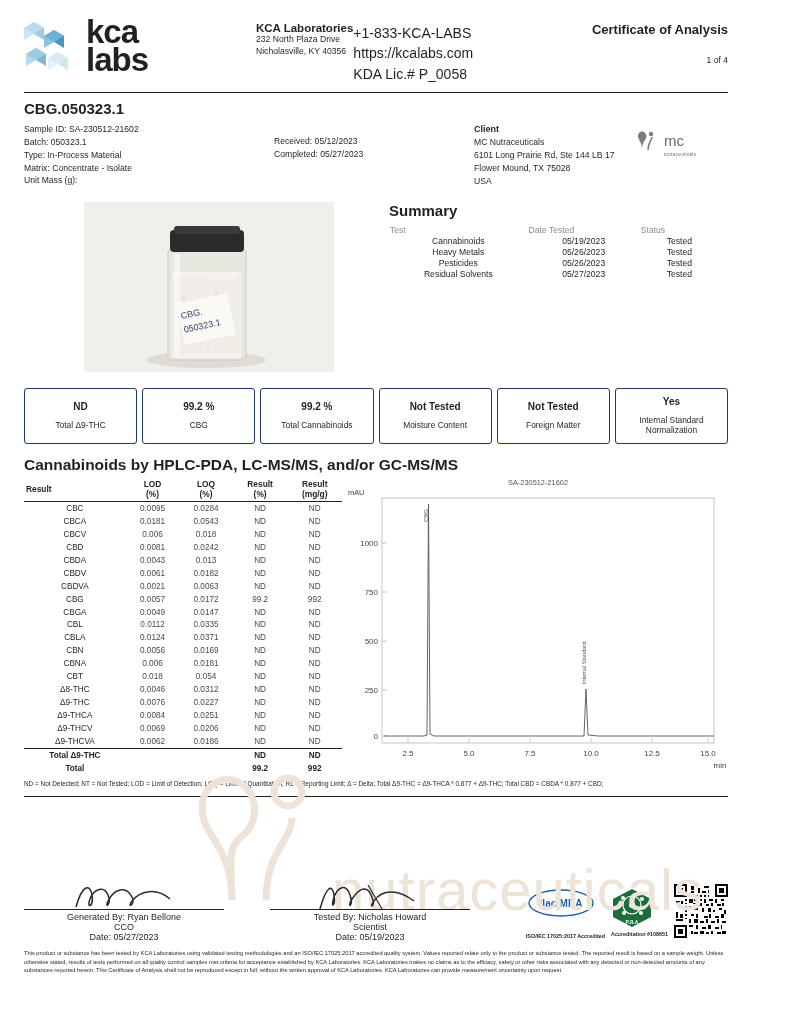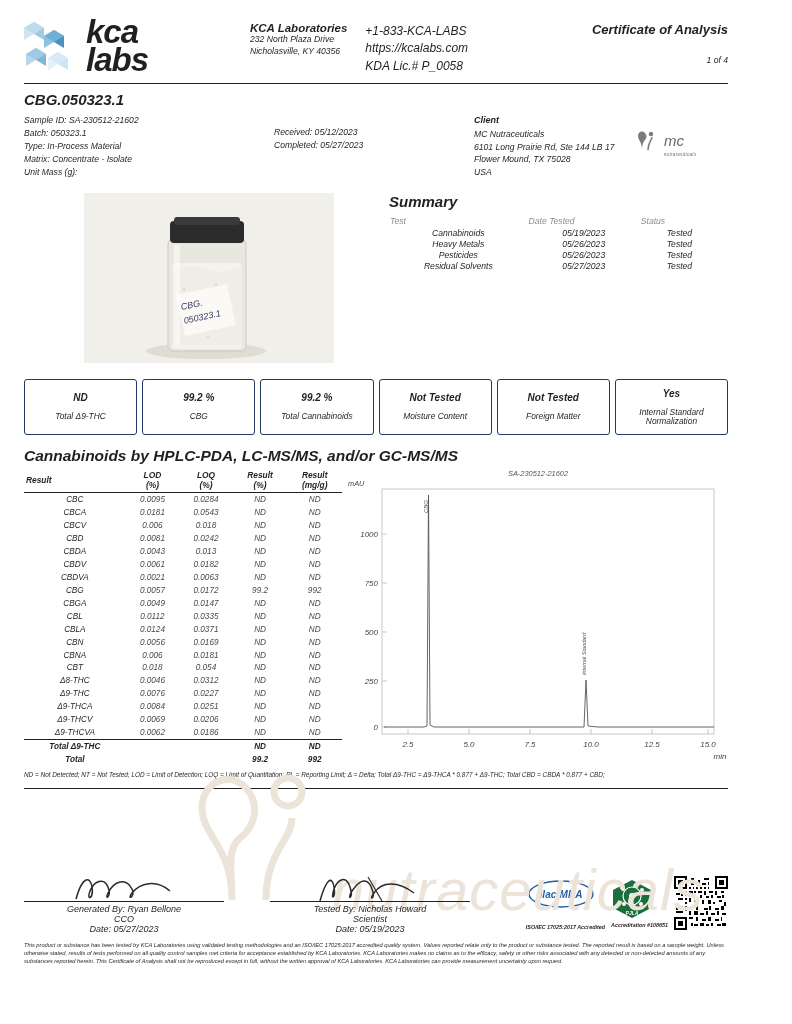--- a/index.html
+++ b/index.html
@@ -11,7 +11,7 @@
     position:relative; overflow:hidden;
     font-size:8px;
   }
-  .page { position:relative; width:752px; height:1024px; padding:0 24px;font-style:italic; }
+  .page { position:relative; width:752px; height:1024px; padding:0 24px; }
 
   
   .watermark {

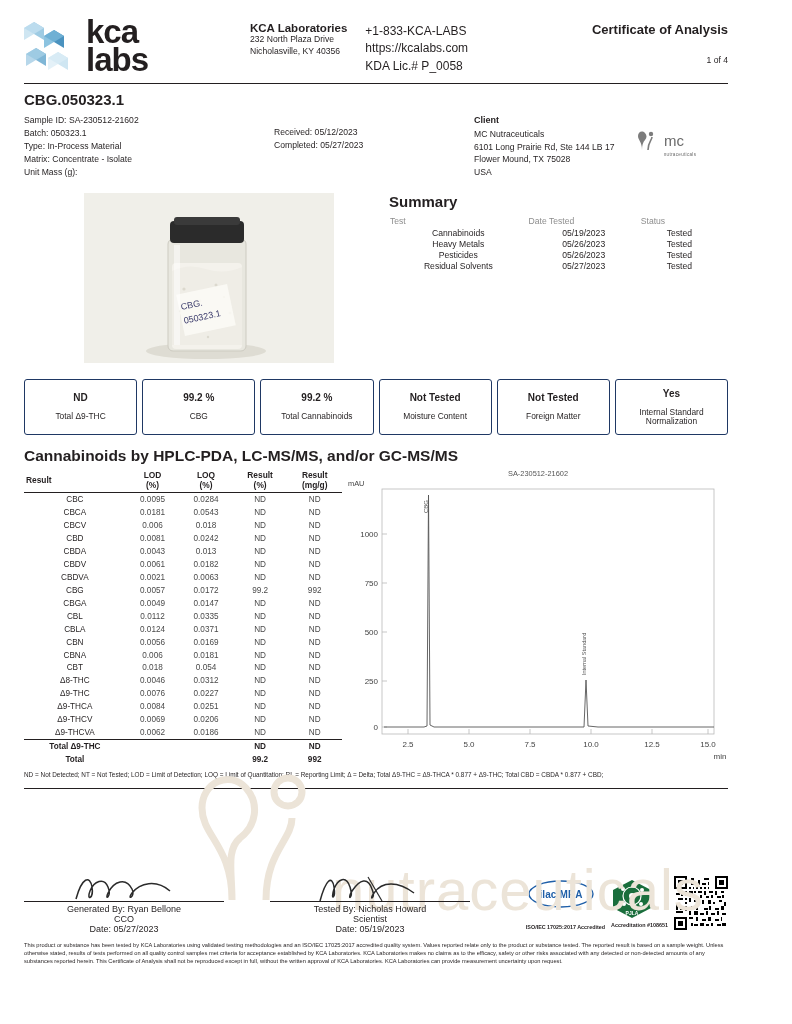--- a/index.html
+++ b/index.html
@@ -32,7 +32,7 @@
   .kca-text { line-height:0.86; }
   .kca-text .k1 { font-size:33px; font-weight:bold; letter-spacing:-1px; color:#231f20; }
   .kca-text .k2 { font-size:33px; font-weight:bold; letter-spacing:-1px; color:#231f20; }
-  .lab-info { margin-left:16px; padding-top:4px; }
+  .lab-info { margin-left:22px; padding-top:4px; }
   .lab-name { font-size:11.5px; font-weight:bold; }
   .lab-addr { font-size:8.6px; color:#231f20; line-height:1.35; }
   .lab-contact { margin-left:18px; padding-top:5px; font-size:12px; line-height:1.45; }

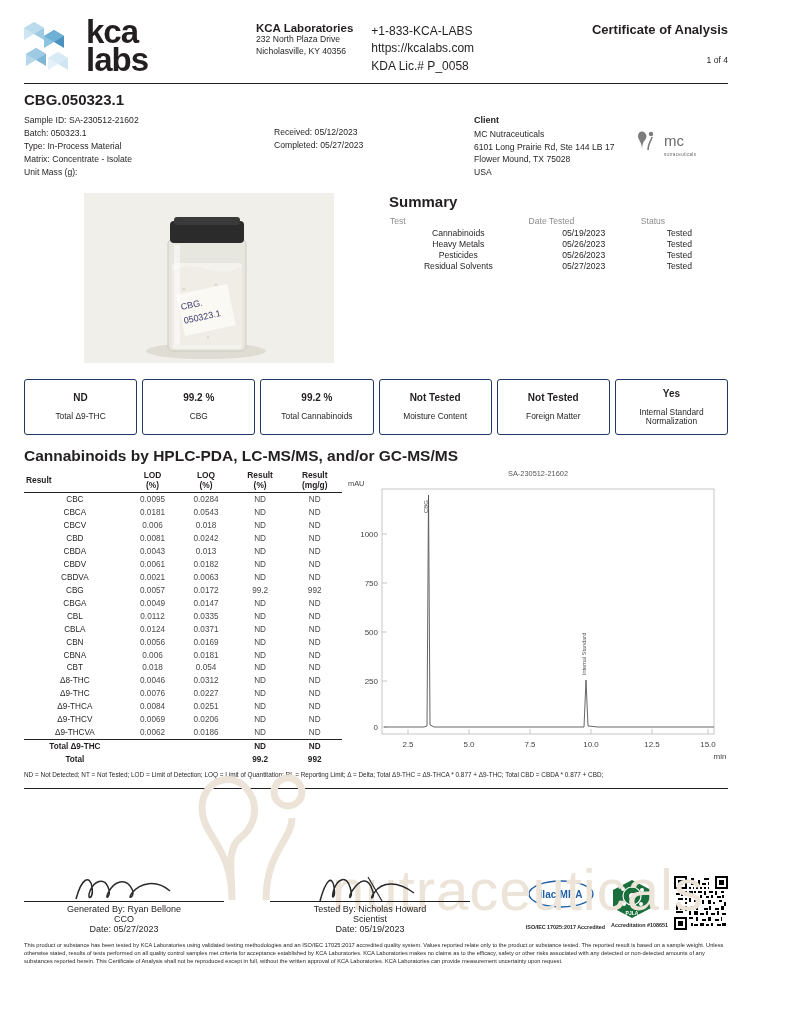--- a/index.html
+++ b/index.html
@@ -35,7 +35,7 @@
   .lab-info { margin-left:22px; padding-top:4px; }
   .lab-name { font-size:11.5px; font-weight:bold; }
   .lab-addr { font-size:8.6px; color:#231f20; line-height:1.35; }
-  .lab-contact { margin-left:18px; padding-top:5px; font-size:12px; line-height:1.45; }
+  .lab-contact { padding-top:5px; font-size:14px; line-height:1.45; }
   .coa-block { margin-left:auto; text-align:right; padding-top:4px; }
   .coa-title { font-size:13px; font-weight:bold; }
   .coa-page { font-size:8.6px; margin-top:18px; }

